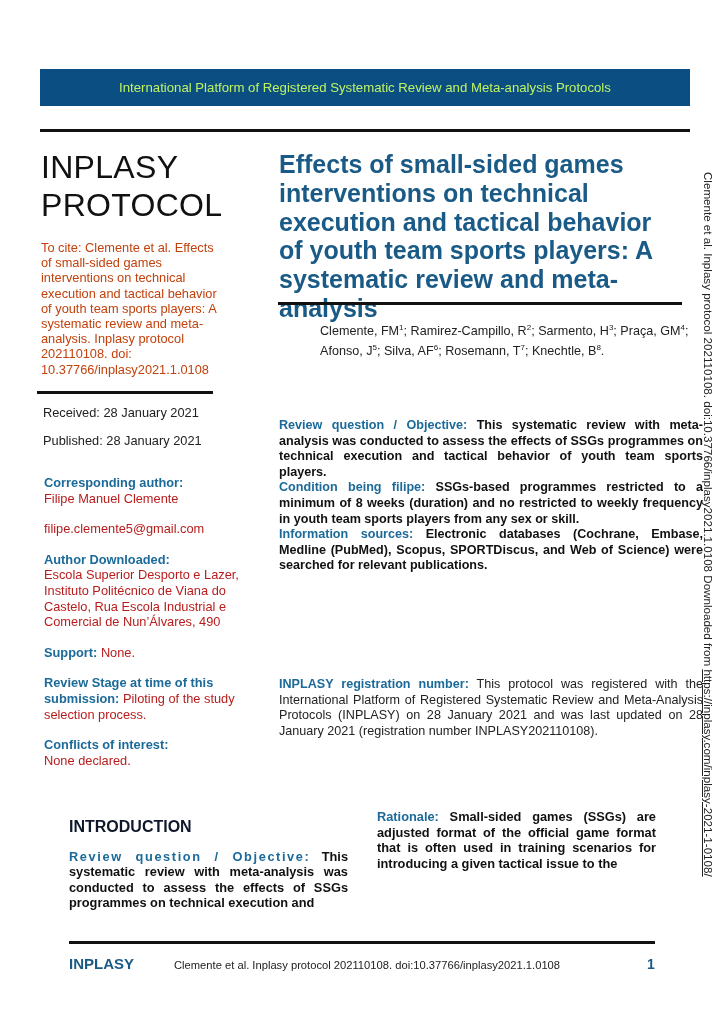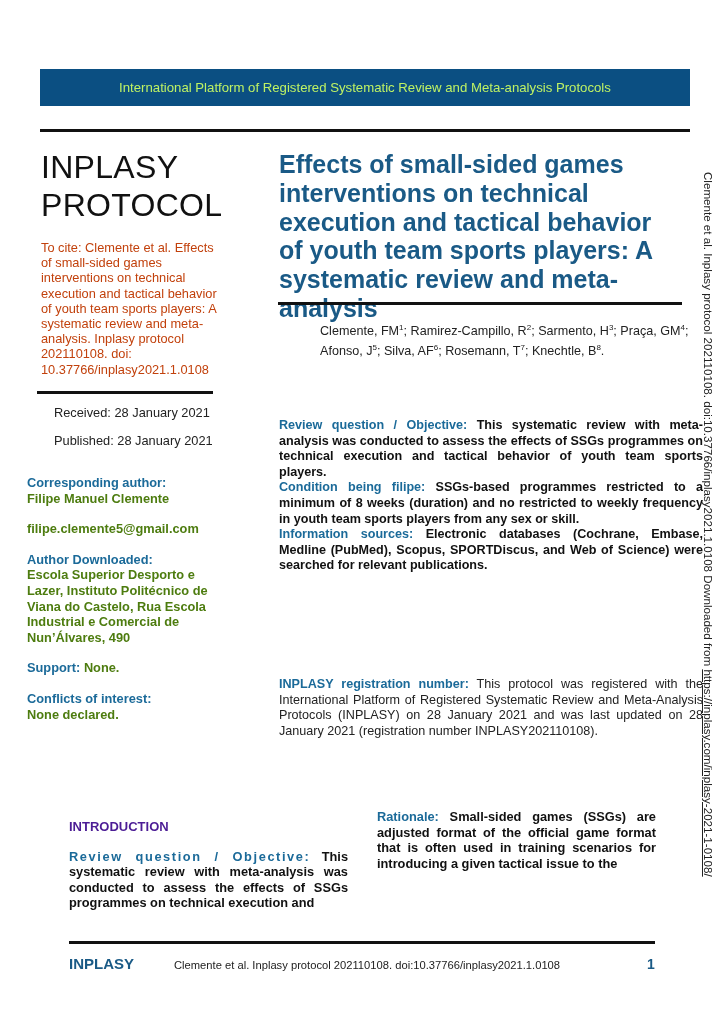--- a/index.html
+++ b/index.html
@@ -10,7 +10,7 @@
   .brand { font-size: 32px; line-height: 38px; color: #111; letter-spacing: 0.3px; }
   .cite { margin-top: 16px; font-size: 12.8px; line-height: 15.2px; color: #c2410c; }
   .rule-left { position: absolute; left: 37px; top: 391px; width: 176px; height: 3px; background: #111; }
-  .dates { position: absolute; left: 54px; top: 405px; font-size: 12.8px; line-height: 15px; color: #222; }
+  .dates { position: absolute; left: 43px; top: 405px; font-size: 12.8px; line-height: 15px; color: #222; }
   .dates div { margin-bottom: 13px; }
   .meta { position: absolute; left: 27px; top: 475px; width: 200px; font-size: 12.8px; line-height: 15.6px; }
   .meta .blk { margin-bottom: 15px; }

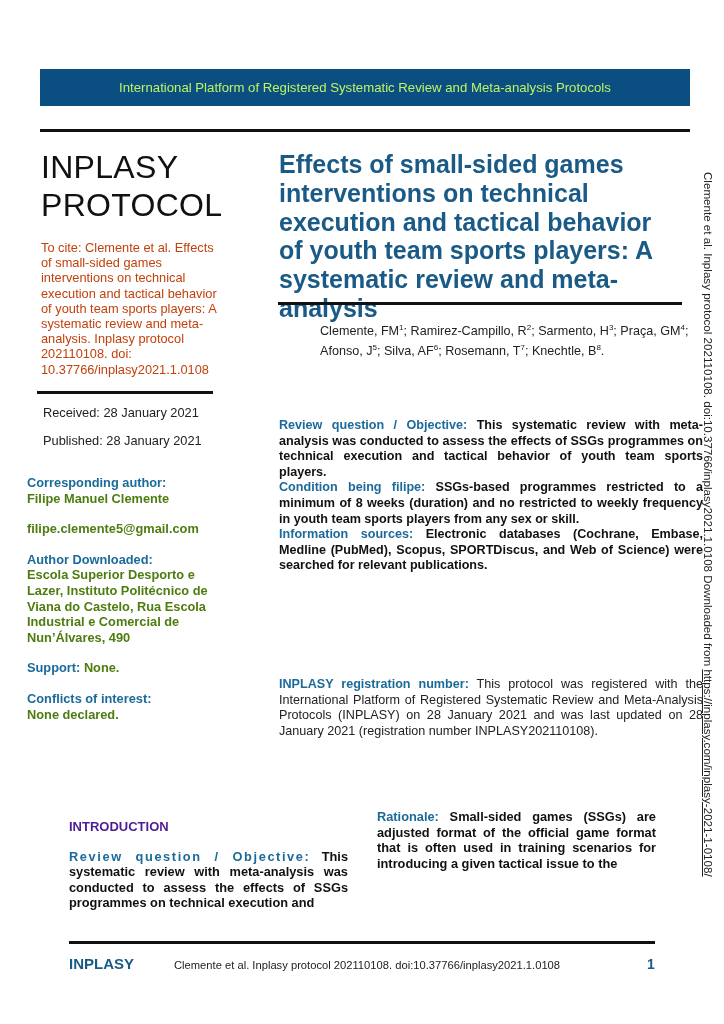--- a/index.html
+++ b/index.html
@@ -12,7 +12,7 @@
   .rule-left { position: absolute; left: 37px; top: 391px; width: 176px; height: 3px; background: #111; }
   .dates { position: absolute; left: 43px; top: 405px; font-size: 12.8px; line-height: 15px; color: #222; }
   .dates div { margin-bottom: 13px; }
-  .meta { position: absolute; left: 27px; top: 475px; width: 200px; font-size: 12.8px; line-height: 15.6px; }
+  .meta { position: absolute; left: 44px; top: 475px; width: 200px; font-size: 12.8px; line-height: 15.6px; }
   .meta .blk { margin-bottom: 15px; }
   .lbl { color: #1b6a99; font-weight: bold; }
   .val { color: #4d7c0f; font-weight: bold; }

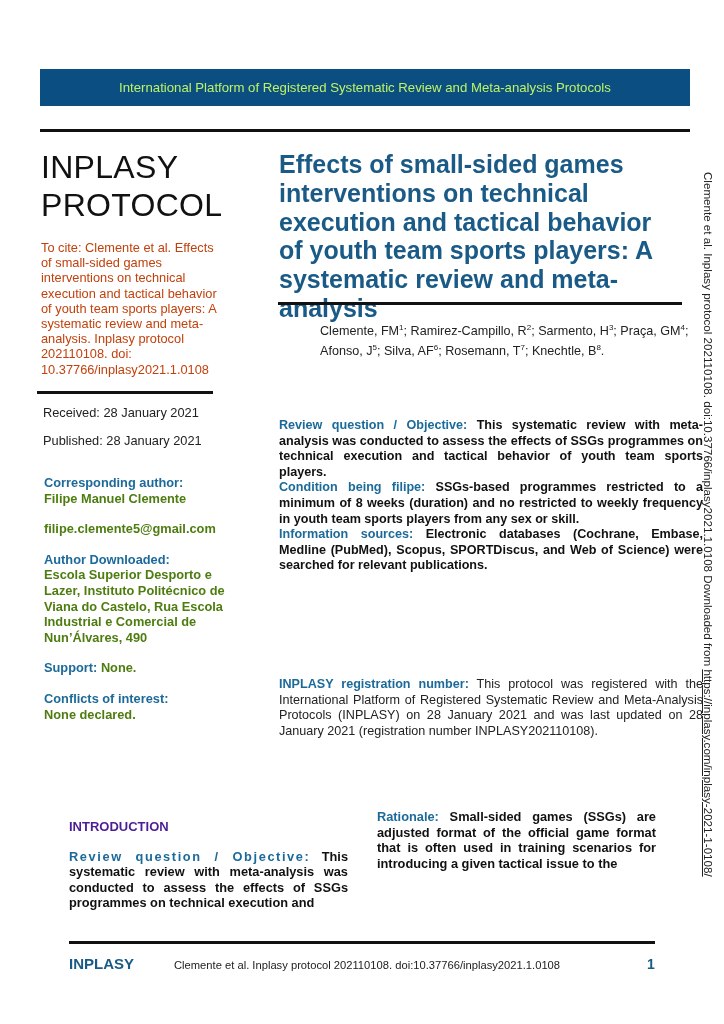--- a/index.html
+++ b/index.html
@@ -15,7 +15,7 @@
   .meta { position: absolute; left: 44px; top: 475px; width: 200px; font-size: 12.8px; line-height: 15.6px; }
   .meta .blk { margin-bottom: 15px; }
   .lbl { color: #1b6a99; font-weight: bold; }
-  .val { color: #4d7c0f; font-weight: bold; }
+  .val { color: #b91c1c; font-weight: normal; }
   .title { position: absolute; left: 279px; top: 150px; width: 400px; font-size: 25px; line-height: 28.8px; font-weight: bold; color: #1a5a86; }
   .rule-title { position: absolute; left: 278px; top: 302px; width: 404px; height: 3px; background: #111; }
   .authors { position: absolute; left: 279px; top: 320px; width: 405px; font-size: 12.6px; line-height: 15.4px; color: #222; margin-left: 41px; }

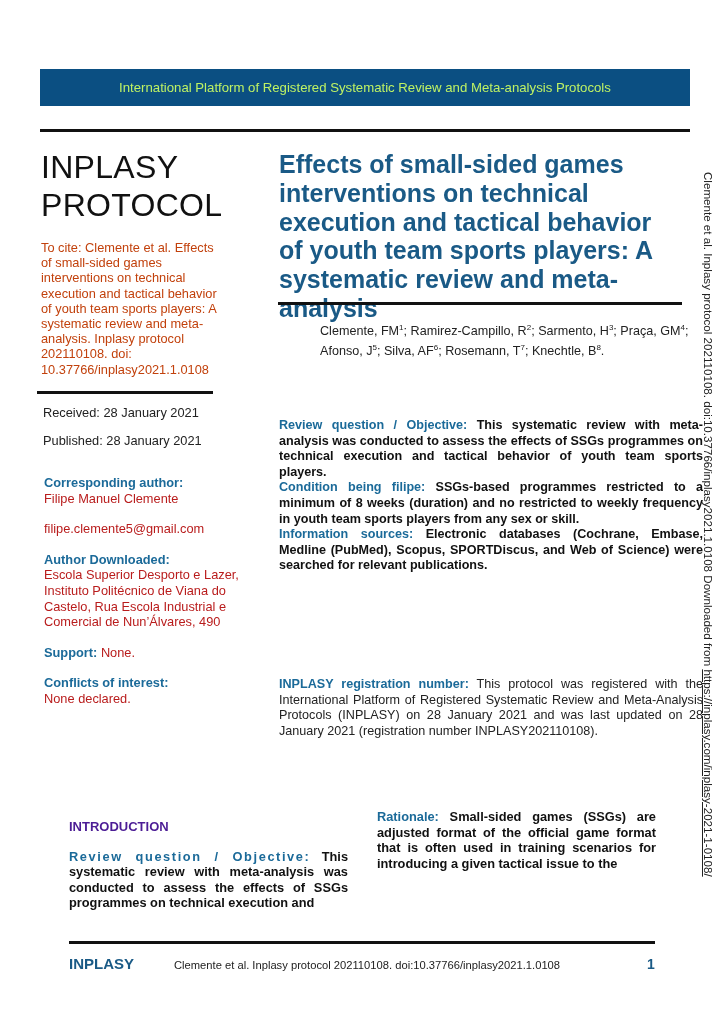--- a/index.html
+++ b/index.html
@@ -71,6 +71,10 @@
     <span class="val">None.</span>
   </div>
   <div class="blk">
+    <span class="lbl">Review Stage at time of this submission:</span>
+    <span class="val">Piloting of the study selection process.</span>
+  </div>
+  <div class="blk">
     <div class="lbl">Conflicts of interest:</div>
     <div class="val">None declared.</div>
   </div>

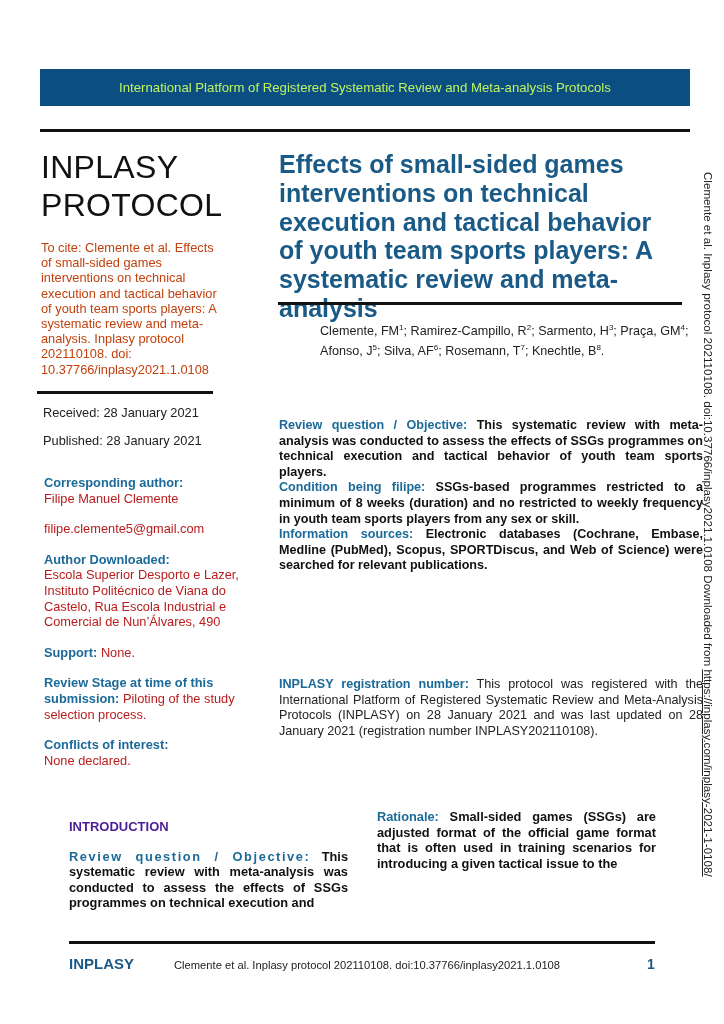--- a/index.html
+++ b/index.html
@@ -26,7 +26,7 @@
   .reg { position: absolute; left: 279px; top: 637px; width: 424px; font-size: 12.6px; line-height: 15.6px; text-align: justify; color: #222; margin-top: 40px; }
   .intro-col1 { position: absolute; left: 69px; top: 819px; width: 279px; font-size: 12.8px; line-height: 15.6px; }
   .intro-col2 { position: absolute; left: 377px; top: 809px; width: 279px; font-size: 12.8px; line-height: 15.6px; text-align: justify; }
-  .intro-h { color: #4c1d95; font-weight: bold; font-size: 13px; margin-bottom: 14px; }
+  .intro-h { color: #0f172a; font-weight: bold; font-size: 16px; margin-bottom: 14px; }
   .sp-lbl { color: #1b6a99; font-weight: bold; letter-spacing: 1.6px; }
   .j { text-align: justify; font-weight: bold; color: #111; }
   .rule-foot { position: absolute; left: 69px; top: 941px; width: 586px; height: 3px; background: #111; }

